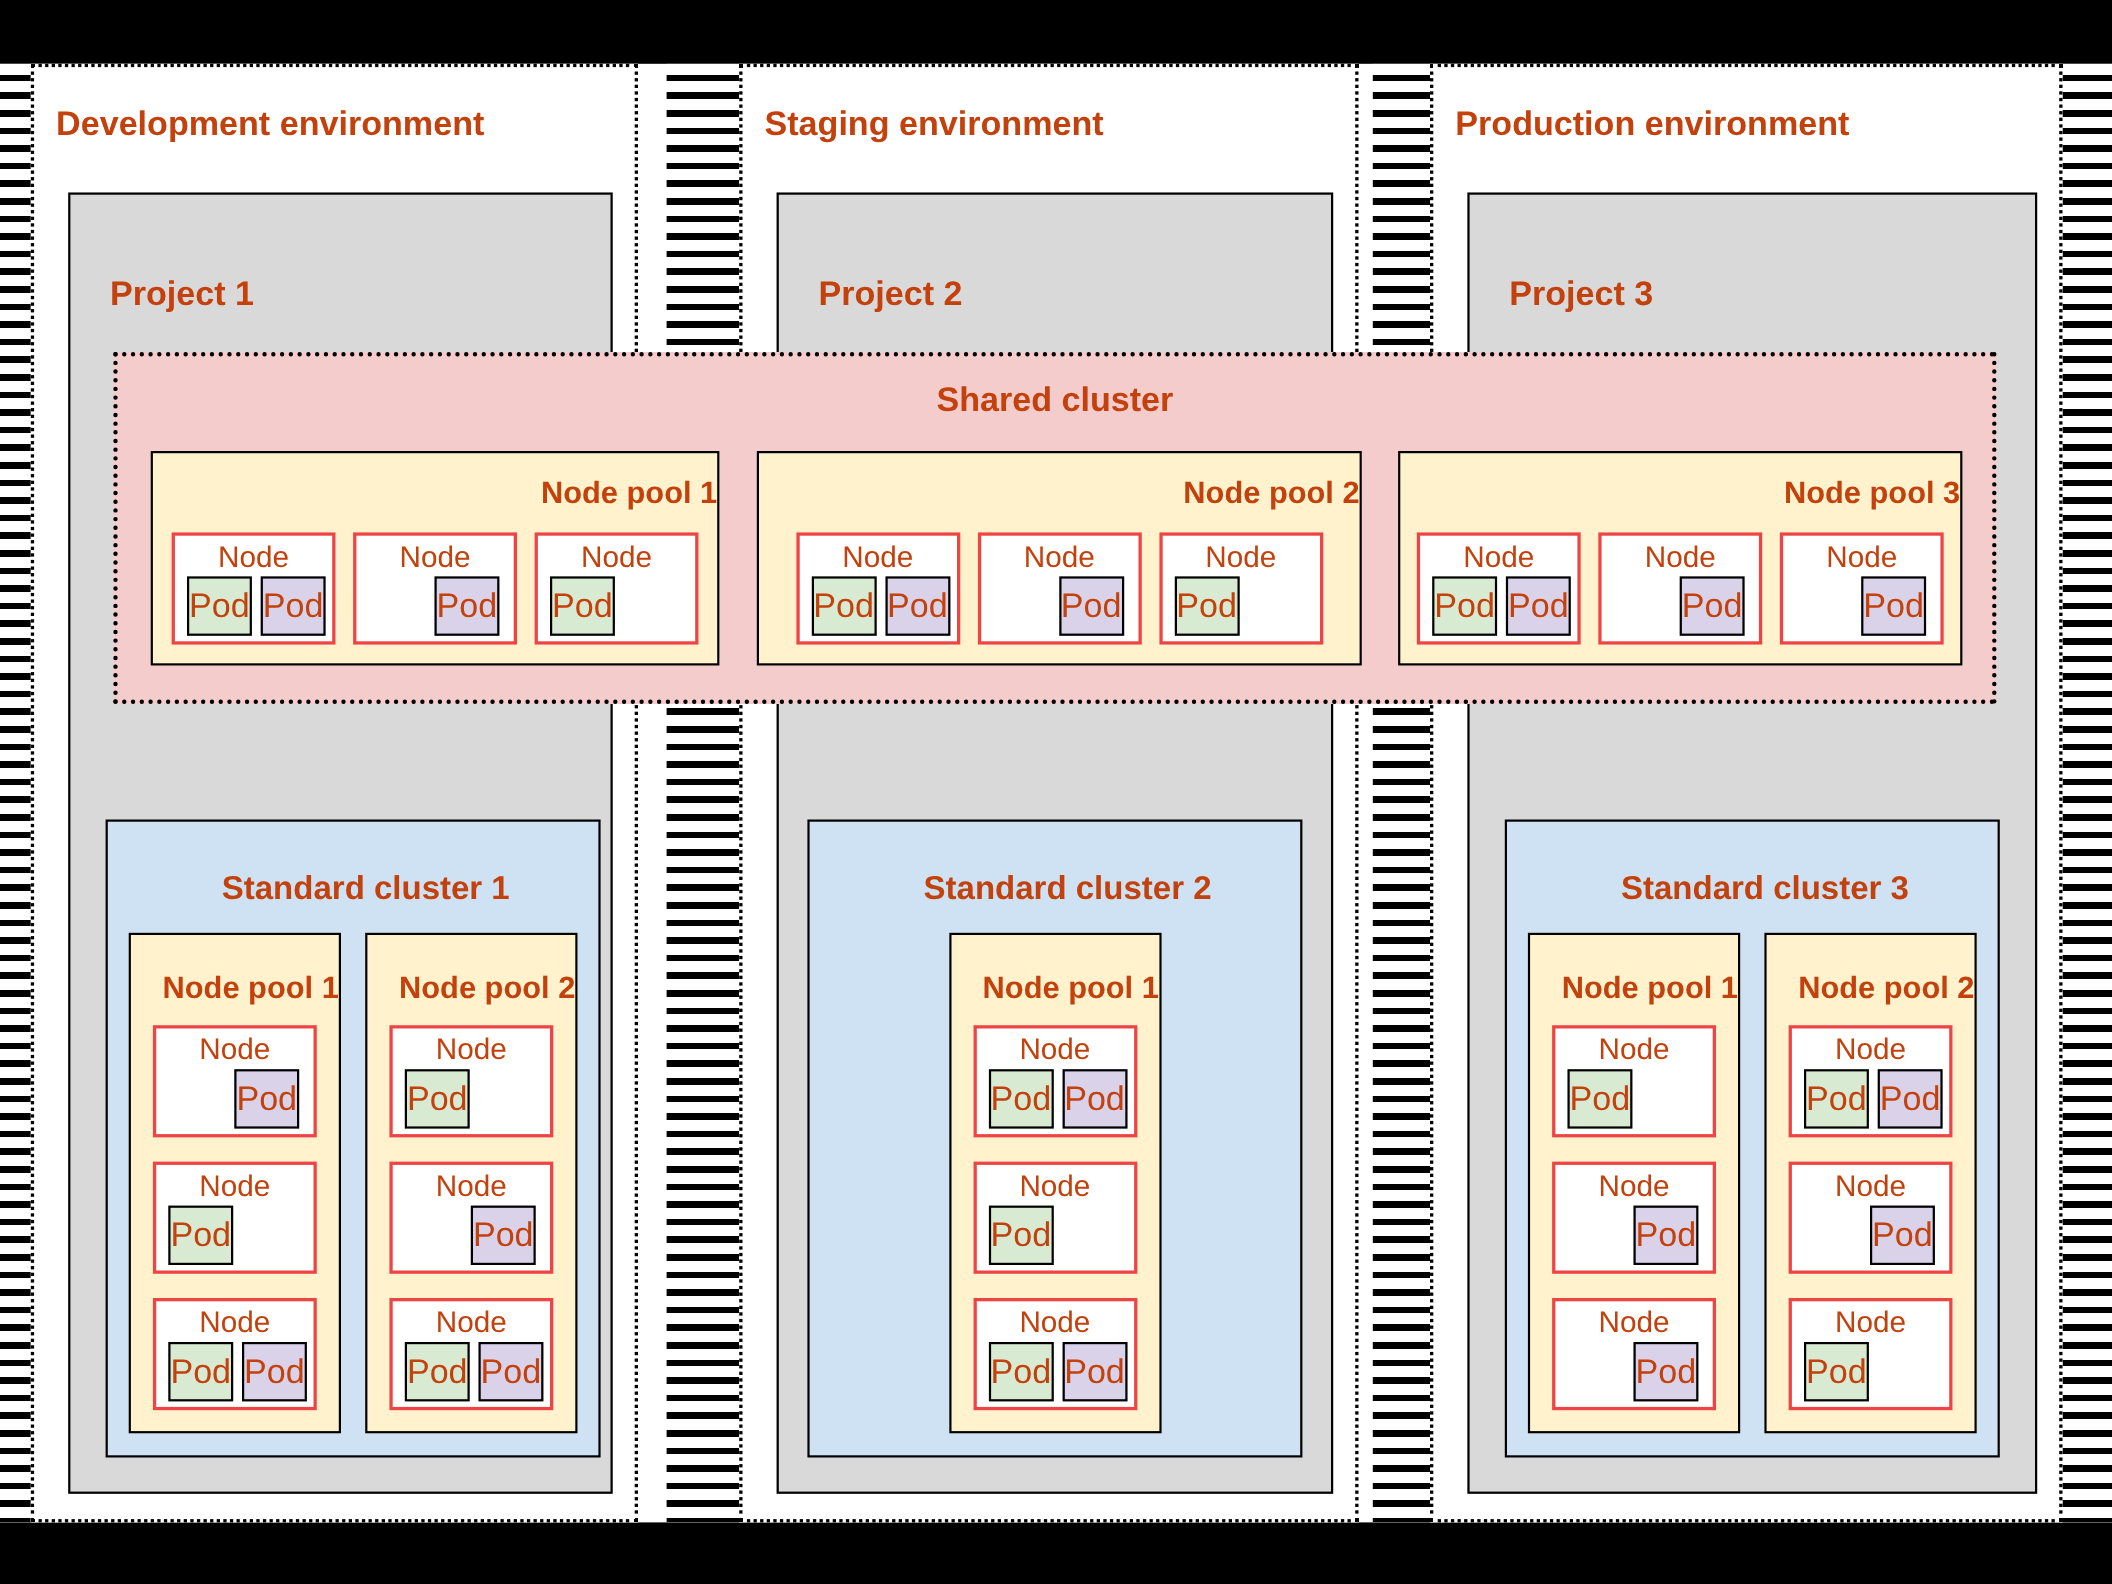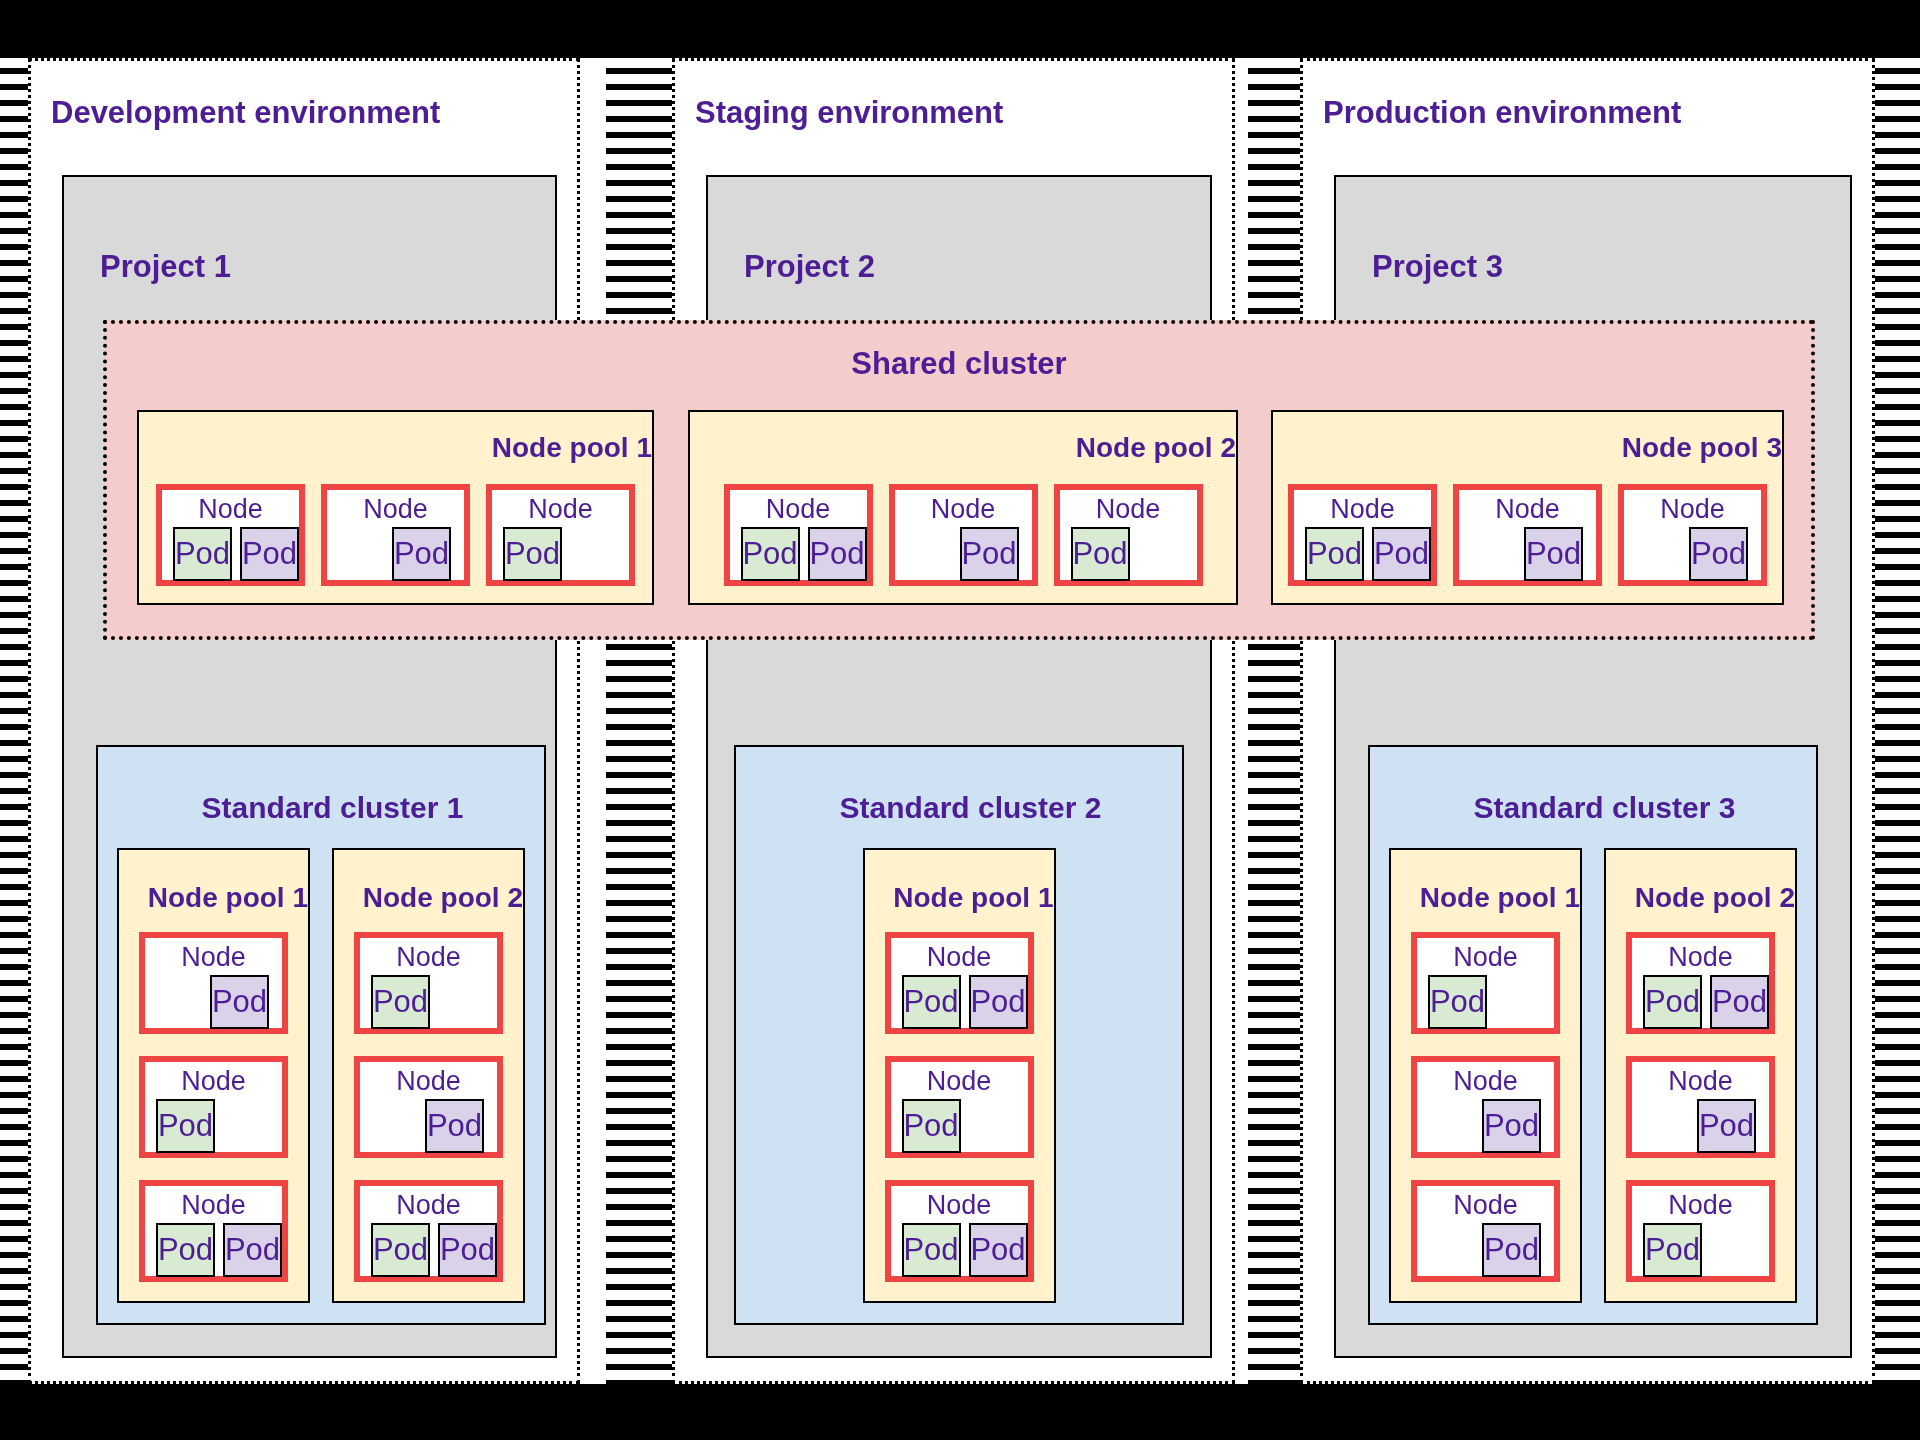--- a/index.html
+++ b/index.html
@@ -10,7 +10,7 @@
     height: 1440px;
     background: #000;
     font-family: "Liberation Sans", sans-serif;
-    color: #4c1d95;
+    color: #c2410c;
     overflow: hidden;
   }
   .underlay {

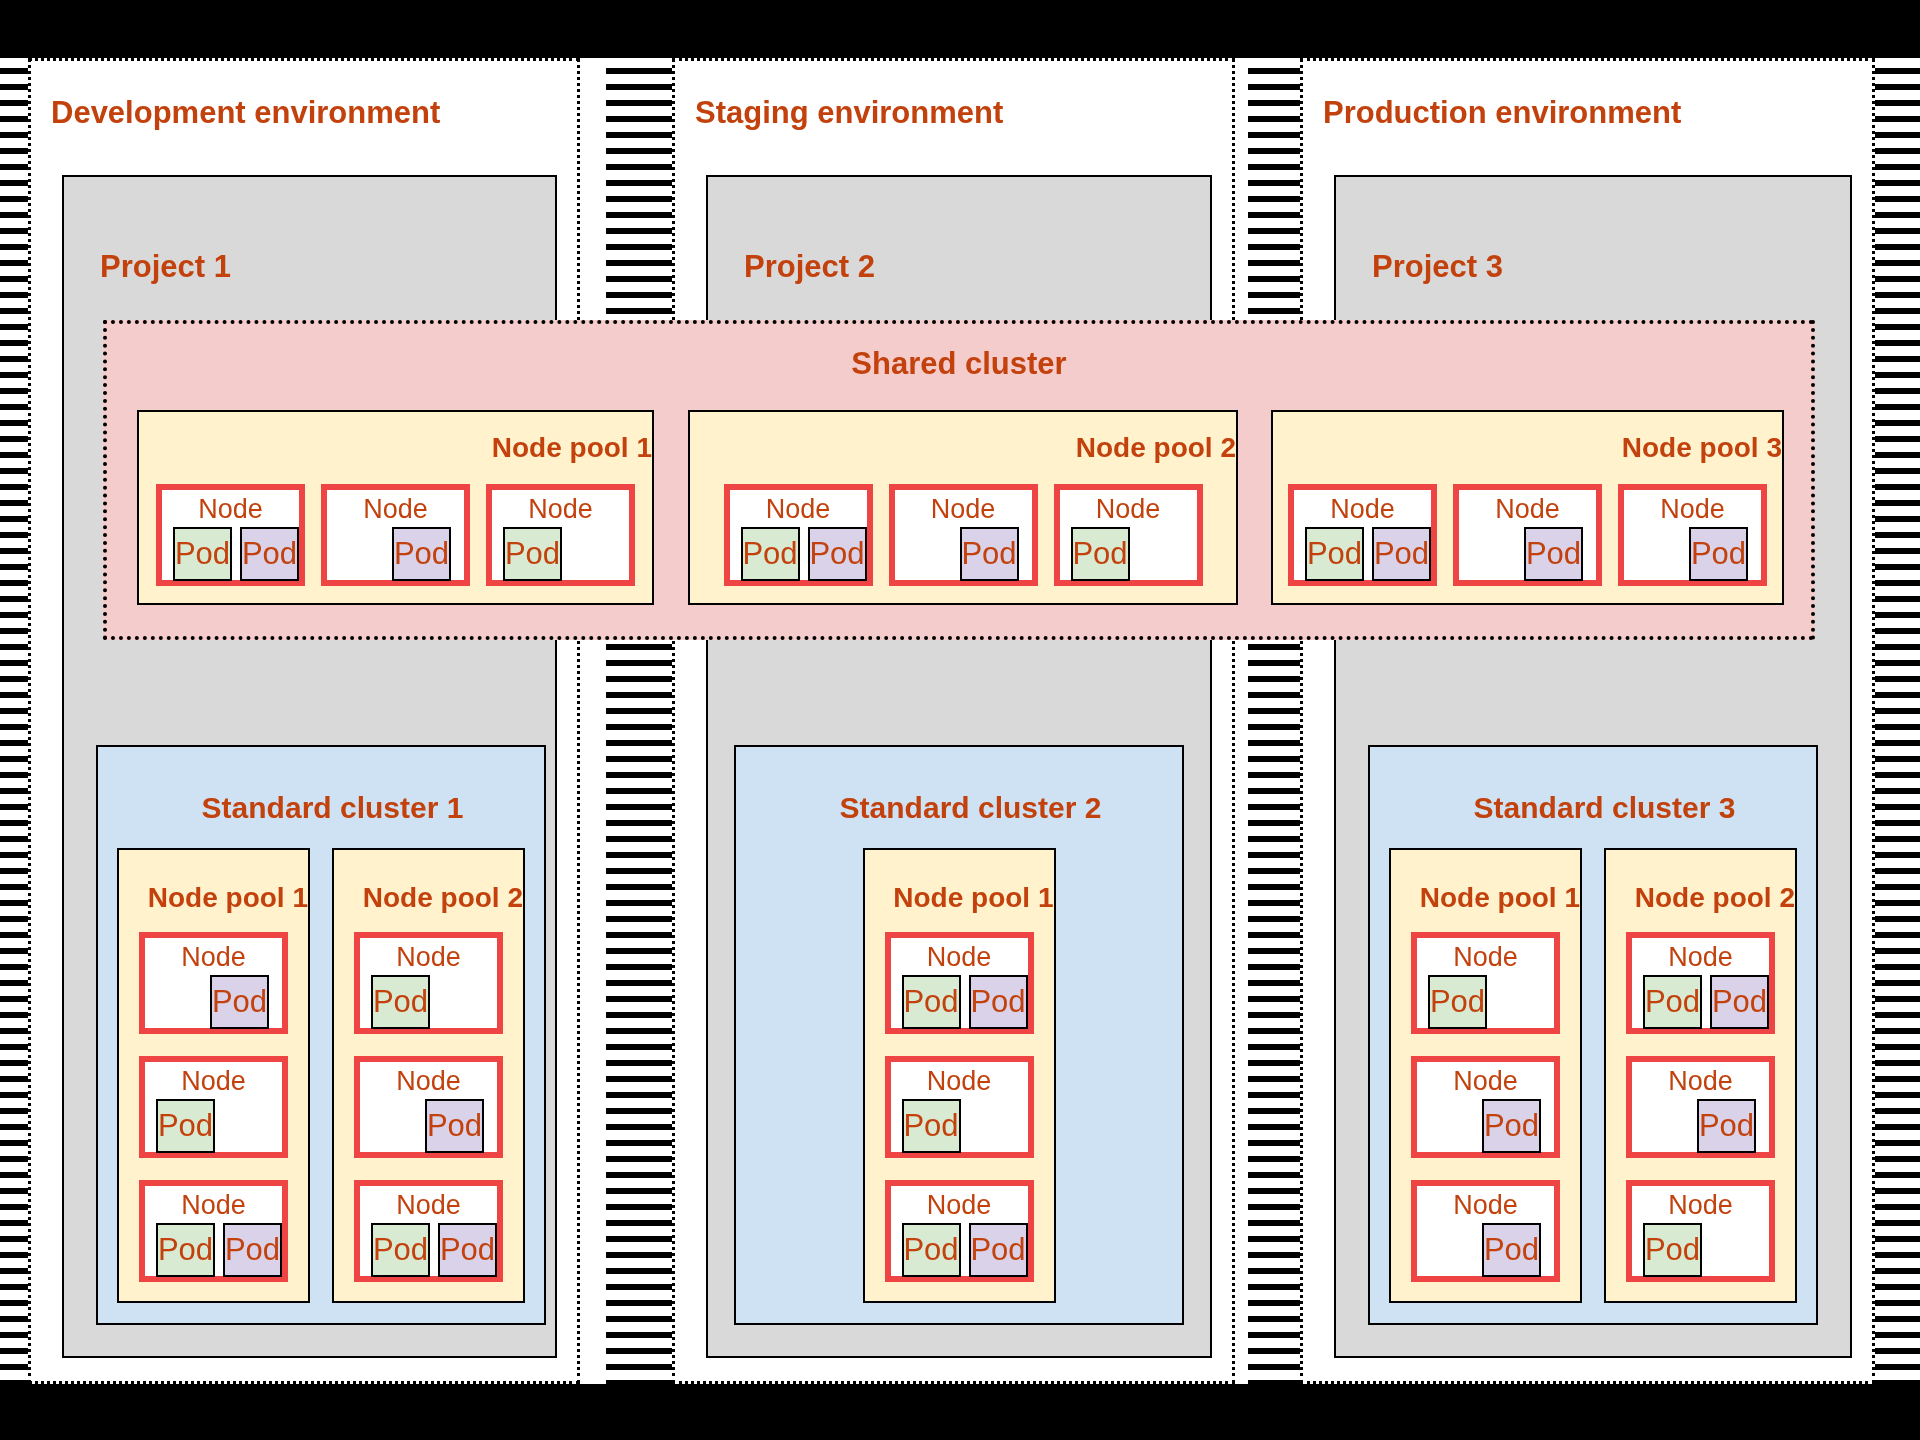--- a/index.html
+++ b/index.html
@@ -107,7 +107,7 @@
   .node {
     width: 149px; height: 102px;
     background: #fff;
-    border: 6px solid #ef4444;
+    border: 3px solid #ef4444;
     position: relative;
     flex: 0 0 auto;
   }

